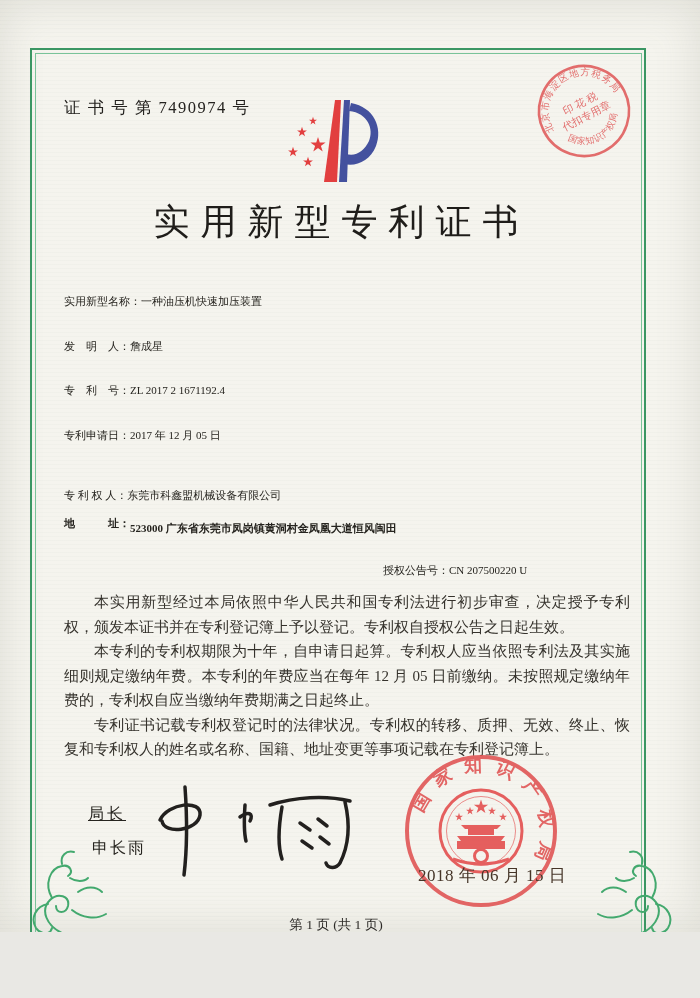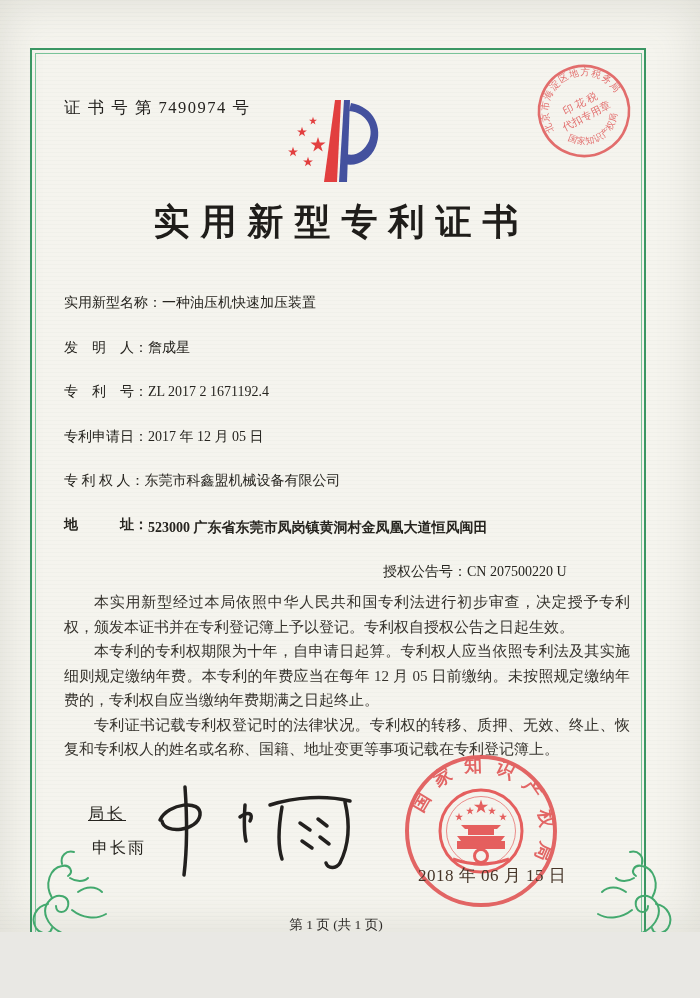--- a/index.html
+++ b/index.html
@@ -14,7 +14,7 @@
   .certno{position:absolute;left:64px;top:97px;font-size:16.5px;letter-spacing:1.5px;color:#24221f;}
   .logo{position:absolute;left:285px;top:99px;}
   .title{position:absolute;left:30px;top:198px;width:612px;text-align:center;
-    font-size:36px;font-weight:bold;letter-spacing:11px;padding-left:11px;box-sizing:border-box;color:#1f1d1a;}
+    font-size:36px;font-weight:normal;letter-spacing:11px;padding-left:11px;box-sizing:border-box;color:#1f1d1a;}
   .row{position:absolute;left:64px;font-size:14px;color:#26241f;white-space:nowrap;}
   .row .lab{display:inline-block;}
   .addr-row{display:flex;white-space:normal;font-weight:bold;}

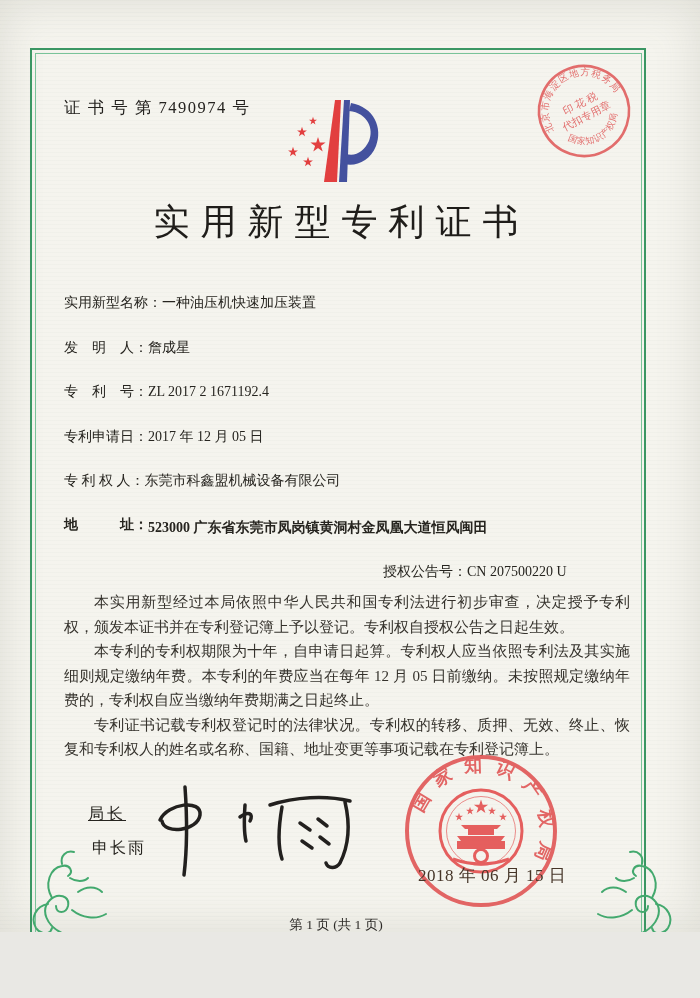--- a/index.html
+++ b/index.html
@@ -15,7 +15,7 @@
   .logo{position:absolute;left:285px;top:99px;}
   .title{position:absolute;left:30px;top:198px;width:612px;text-align:center;
     font-size:36px;font-weight:normal;letter-spacing:11px;padding-left:11px;box-sizing:border-box;color:#1f1d1a;}
-  .row{position:absolute;left:64px;font-size:14px;color:#26241f;white-space:nowrap;}
+  .row{position:absolute;left:64px;font-size:11px;color:#26241f;white-space:nowrap;}
   .row .lab{display:inline-block;}
   .addr-row{display:flex;white-space:normal;font-weight:bold;}
   .addr-val{width:470px;line-height:24px;}

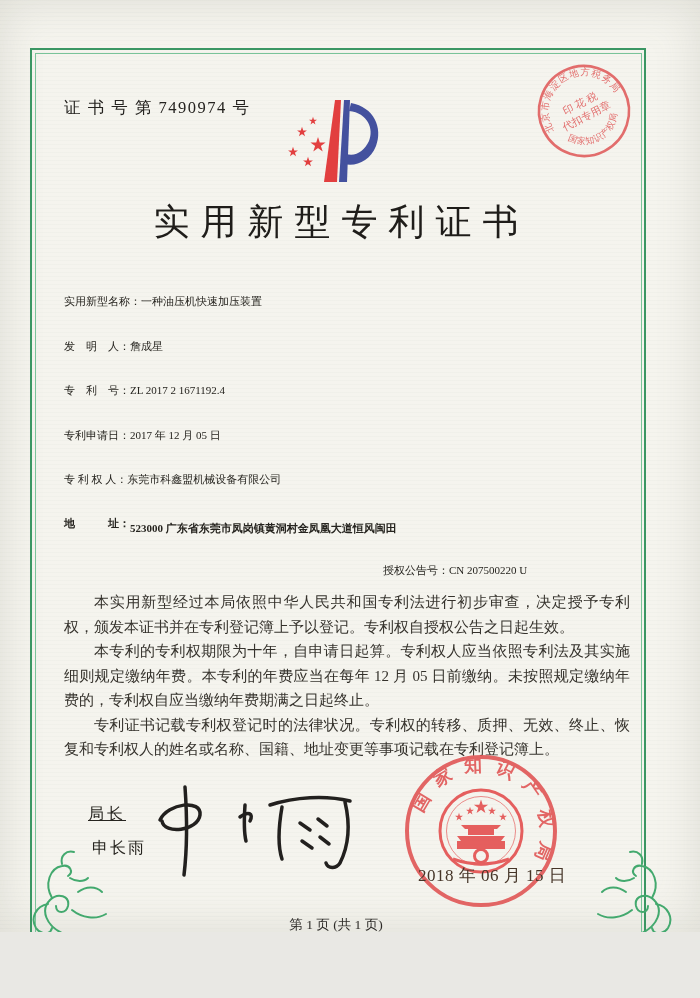--- a/index.html
+++ b/index.html
@@ -83,7 +83,7 @@
   <div class="row" style="top:428px">
     <span class="lab">专利申请日：</span><span>2017 年 12 月 05 日</span>
   </div>
-  <div class="row" style="top:472px">
+  <div class="row" style="top:488px">
     <span class="lab">专 利 权 人：</span><span>东莞市科鑫盟机械设备有限公司</span>
   </div>
   <div class="row addr-row" style="top:516px">

